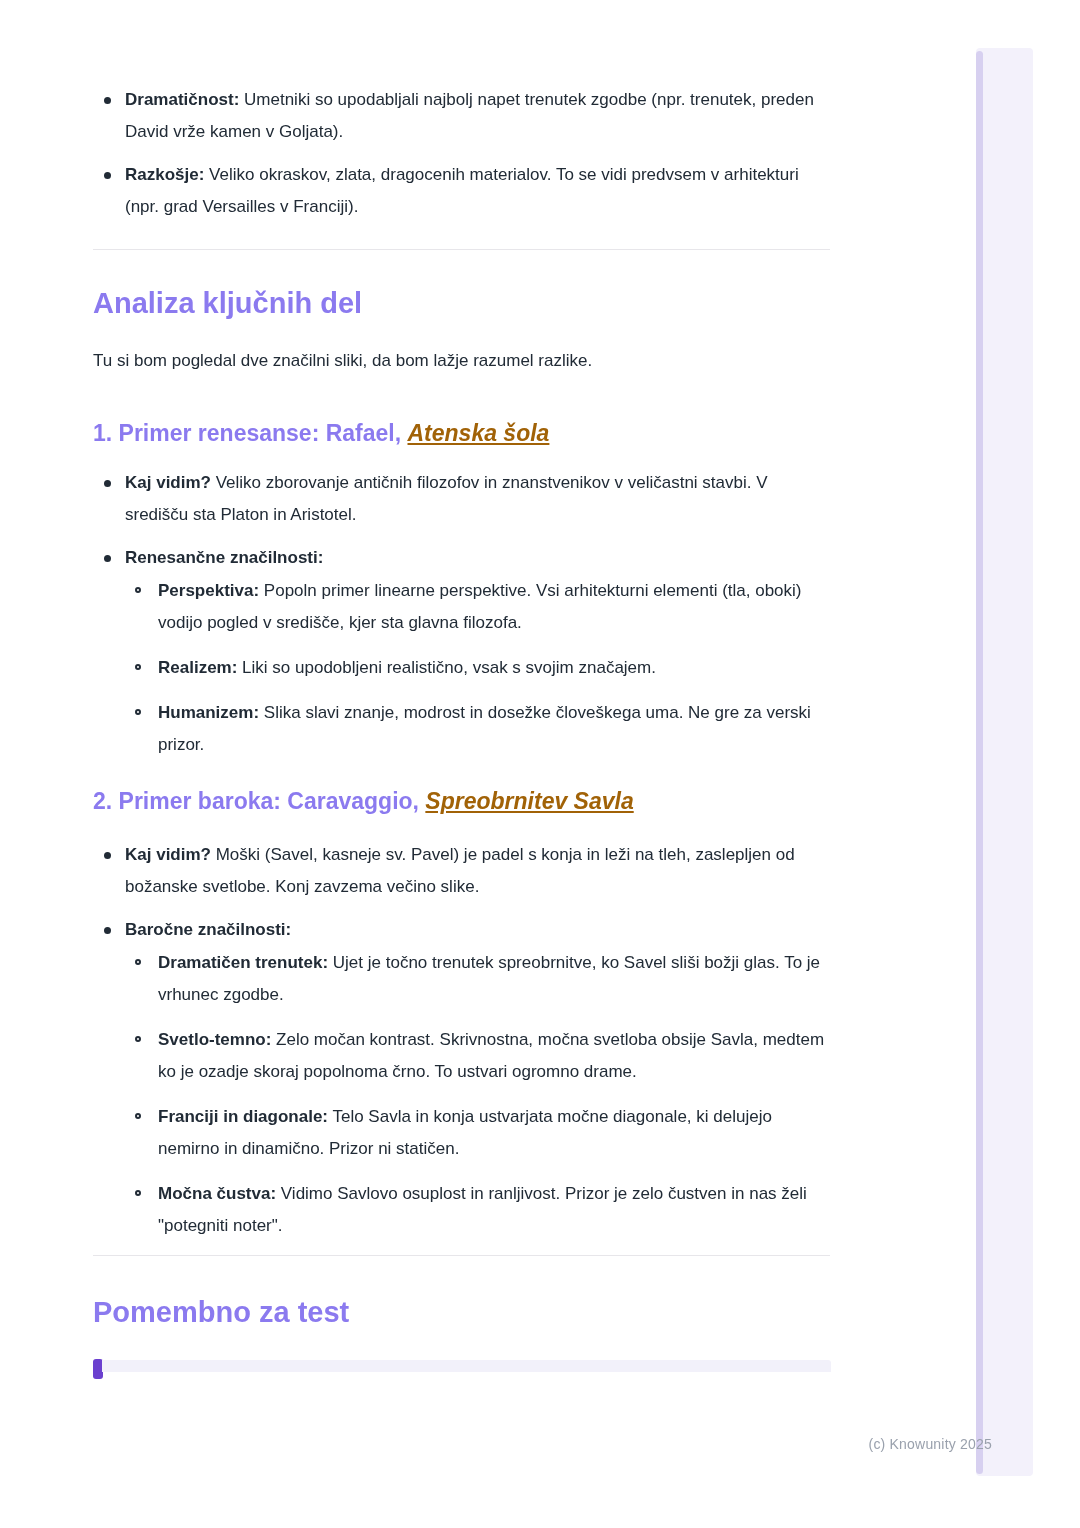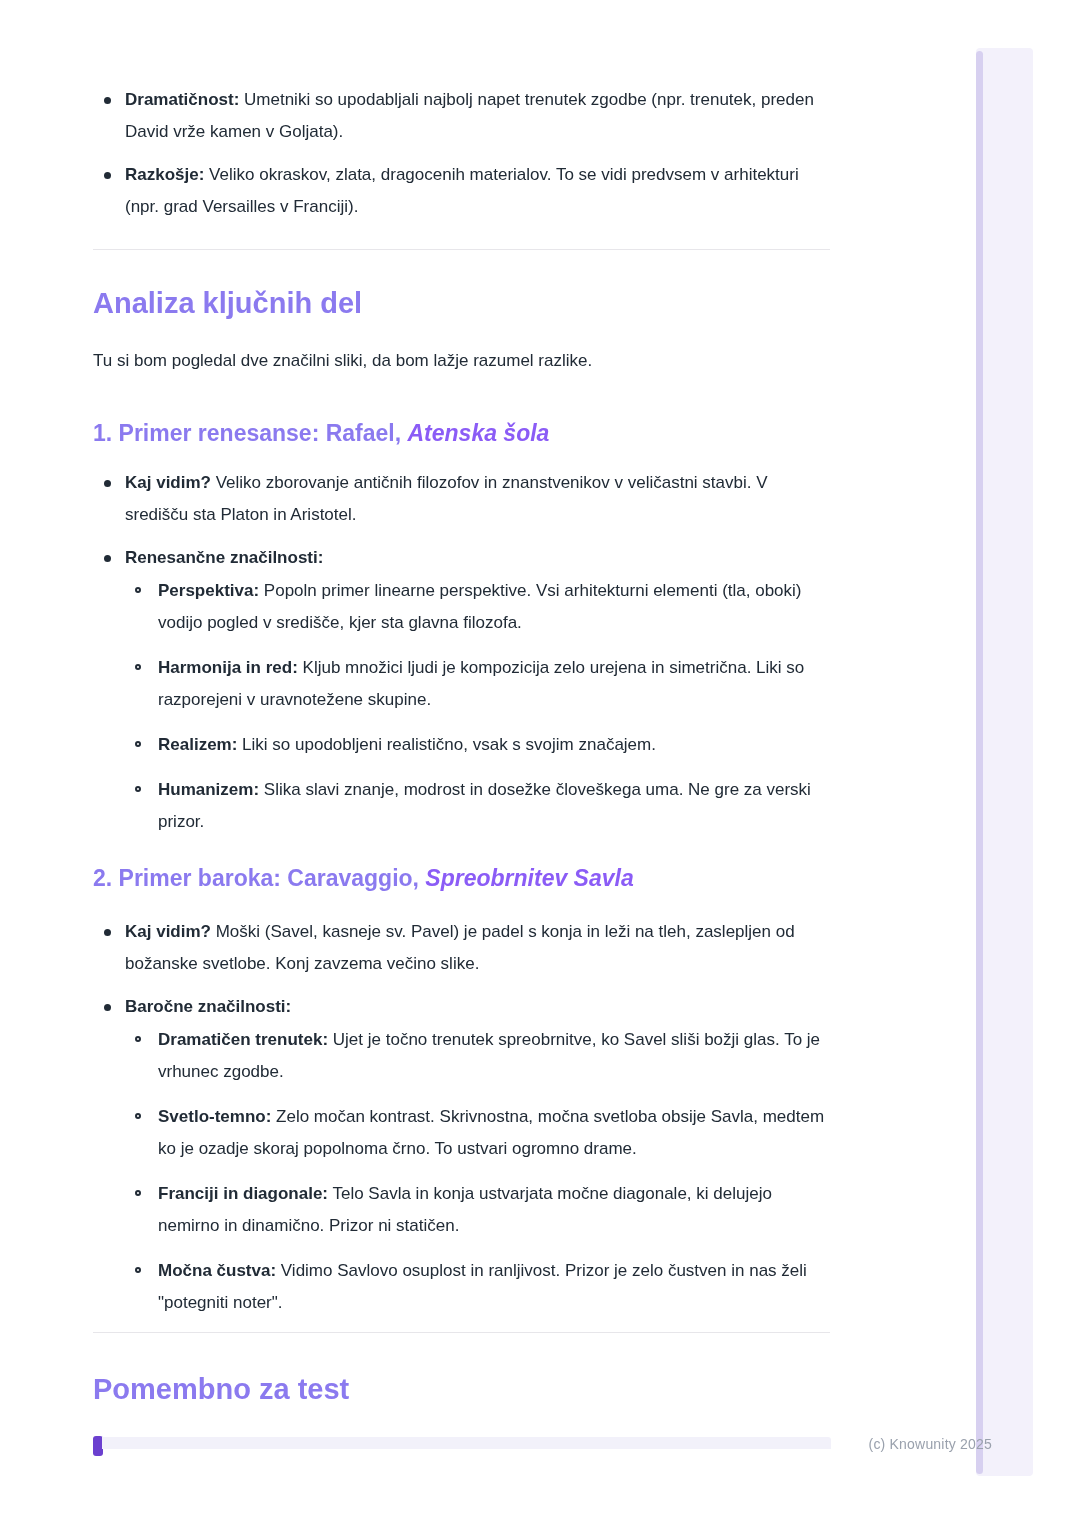--- a/index.html
+++ b/index.html
@@ -60,7 +60,7 @@
   h3.h3-1{margin-top:41px;}
   h3.h3-2{margin-top:25px;margin-bottom:23px;}
   h3 .hplain{color:var(--accent);}
-  h3 .hitalic{color:#8b5cf6;font-style:italic;}
+  h3 .hitalic{color:#a16207;font-style:italic;text-decoration:underline;}
   
   .callout{
     position:relative;height:22px;margin-top:28px;

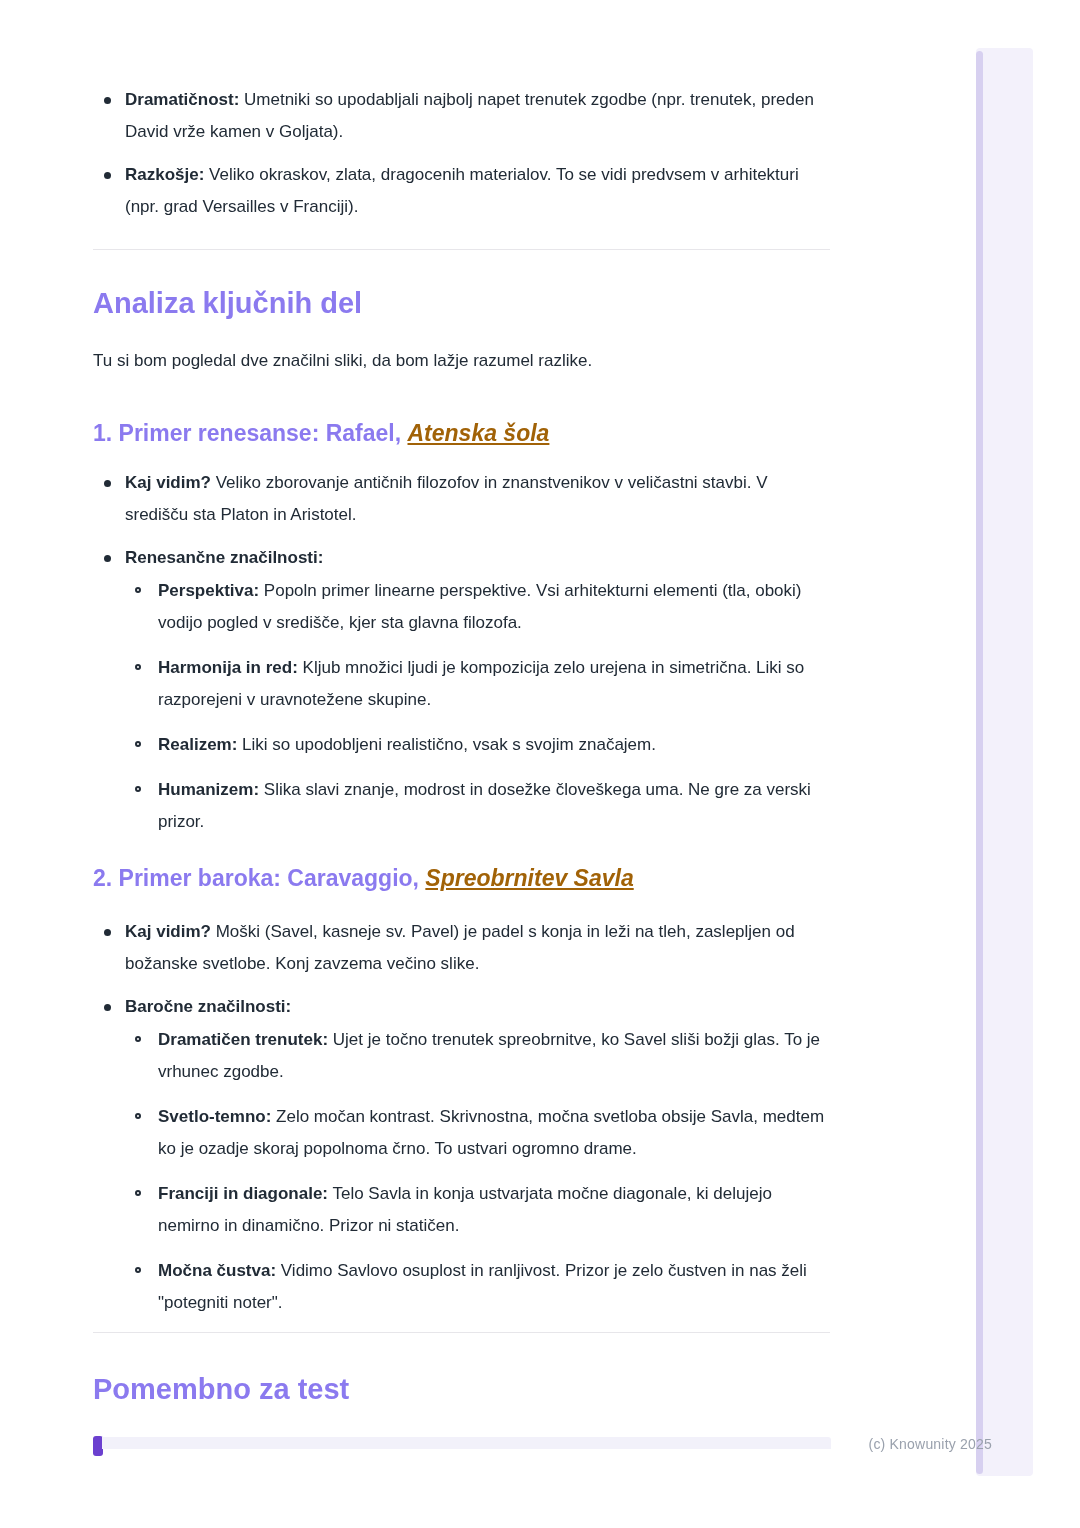--- a/index.html
+++ b/index.html
@@ -126,10 +126,6 @@
         </li>
         <li class="li2">
           <span class="m2"></span>
-          <span><span class="lead">Harmonija in red:</span> <span>Kljub množici ljudi je kompozicija zelo urejena in simetrična. Liki so razporejeni v uravnotežene skupine.</span></span>
-        </li>
-        <li class="li2">
-          <span class="m2"></span>
           <span><span class="lead">Realizem:</span> <span>Liki so upodobljeni realistično, vsak s svojim značajem.</span></span>
         </li>
         <li class="li2">

